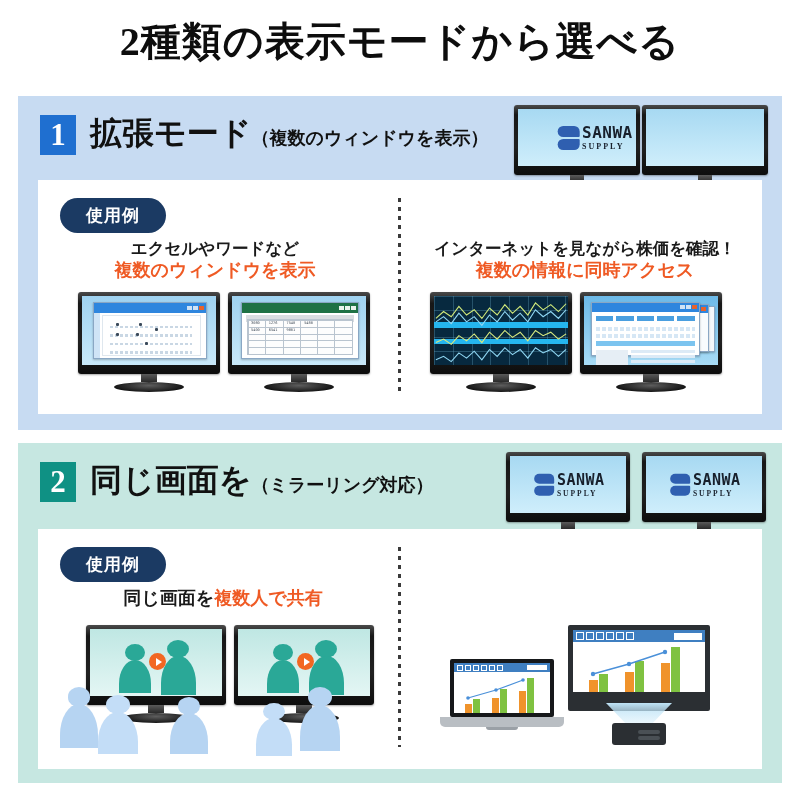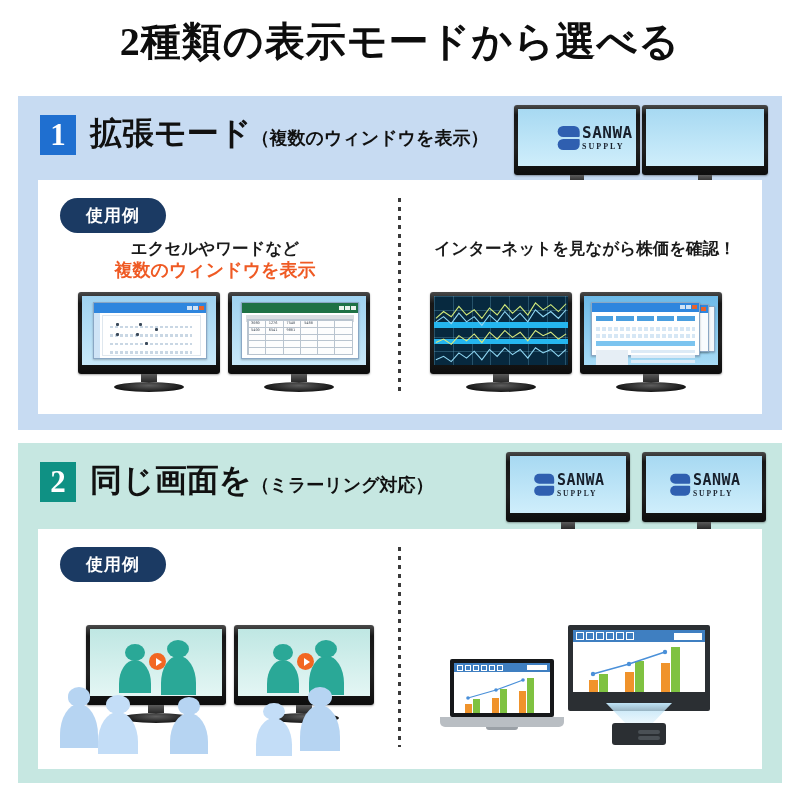--- a/index.html
+++ b/index.html
@@ -282,6 +282,7 @@
 
       <div class="caption" style="left:382px;top:58px;width:330px;">
         <span class="cap-black">インターネットを見ながら株価を確認！</span>
+        <span class="cap-orange">複数の情報に同時アクセス</span>
       </div>
 
       <div class="illus" style="left:392px;top:112px;width:310px;height:100px;">

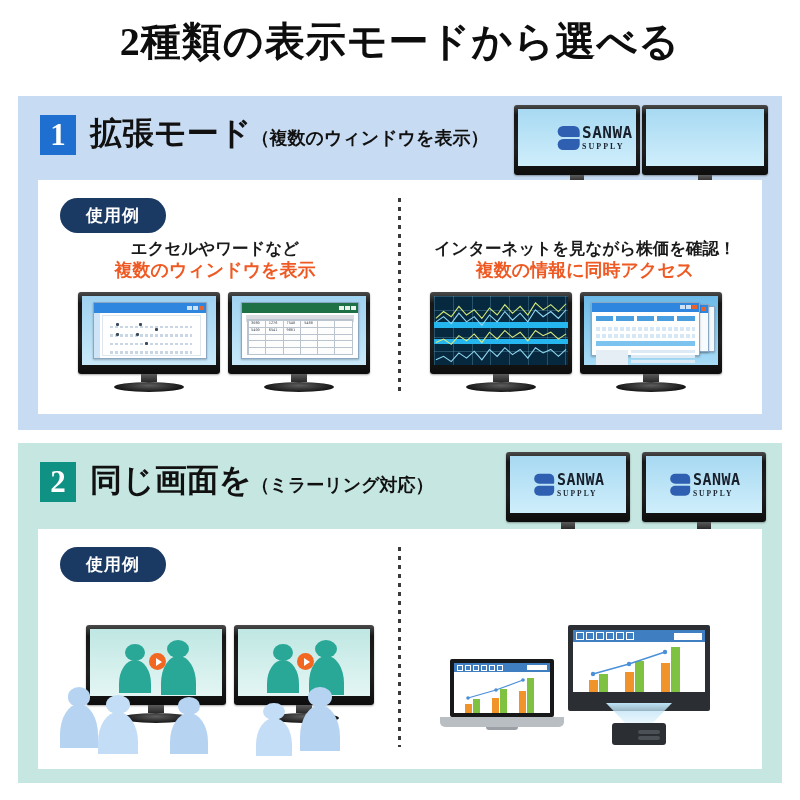--- a/index.html
+++ b/index.html
@@ -401,6 +401,9 @@
       <div class="pill">使用例</div>
       <div class="dotted-div" style="left:360px;height:200px;"></div>
 
+      <div class="caption" style="left:30px;top:58px;width:310px;">
+        <span class="cap-inline c-blk">同じ画面を</span><span class="cap-inline c-org">複数人で共有</span>
+      </div>
 
       <div class="illus" style="left:22px;top:96px;width:330px;height:124px;">
 

